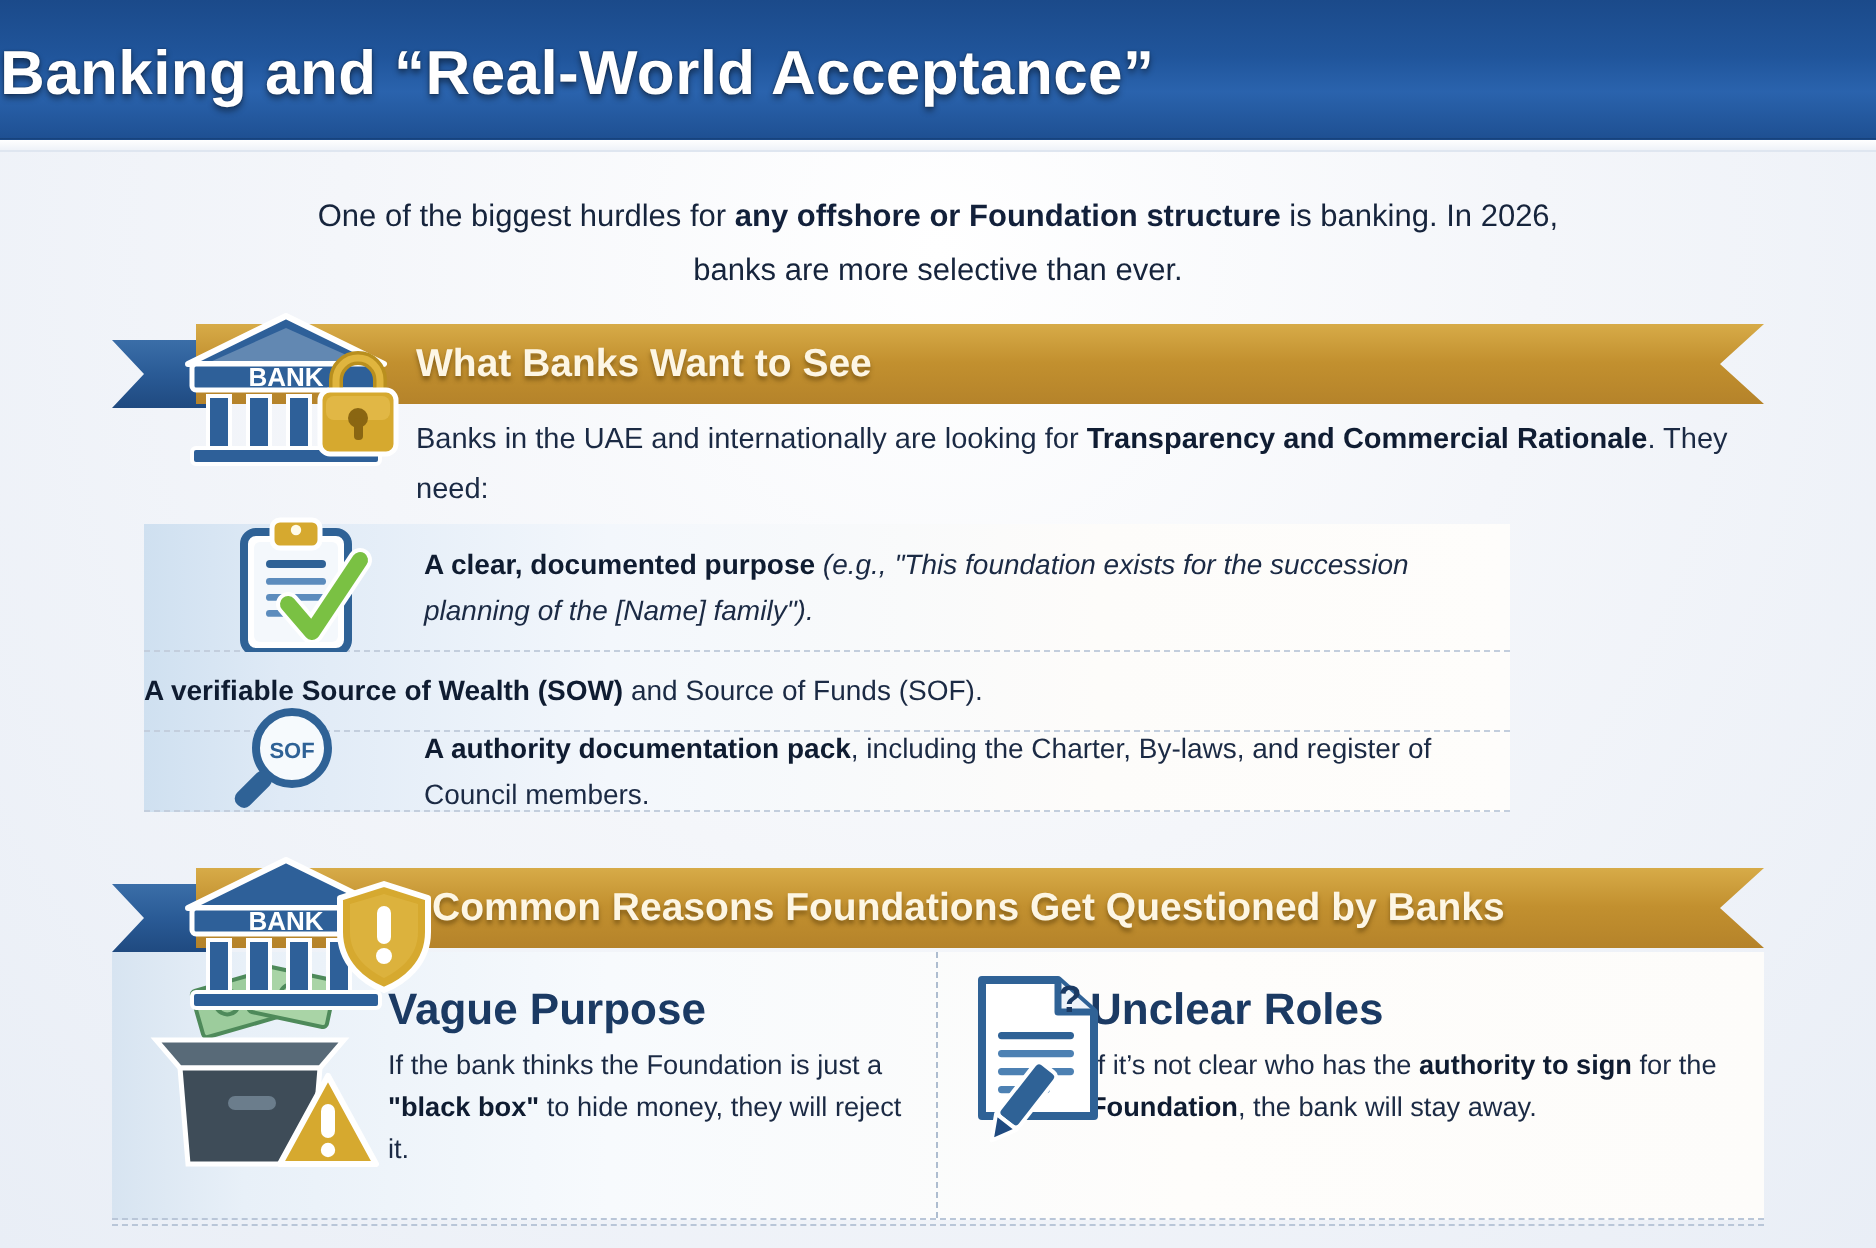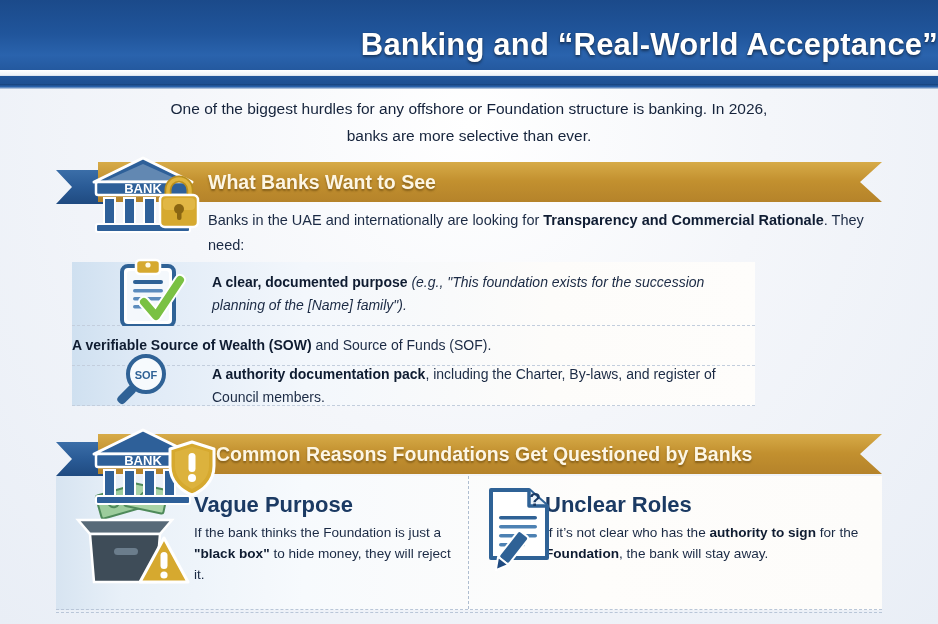--- a/index.html
+++ b/index.html
@@ -16,9 +16,9 @@
 
   
   .titlebar {
-    position: absolute; left: 0; top: 0; width: 938px; height: 89px;
+    position: absolute; left: 0; top: 0; width: 938px; height: 74px;
     background: linear-gradient(180deg, #1b4a8a 0%, #20559b 38%, #2a63ad 62%, #1c4c8d 100%);
-    display: flex; align-items: center; justify-content: flex-end;
+    display: flex; align-items: center; justify-content: flex-start;
     box-shadow: inset 0 -2px 0 rgba(255,255,255,.10);
   }
   .titlebar .title {

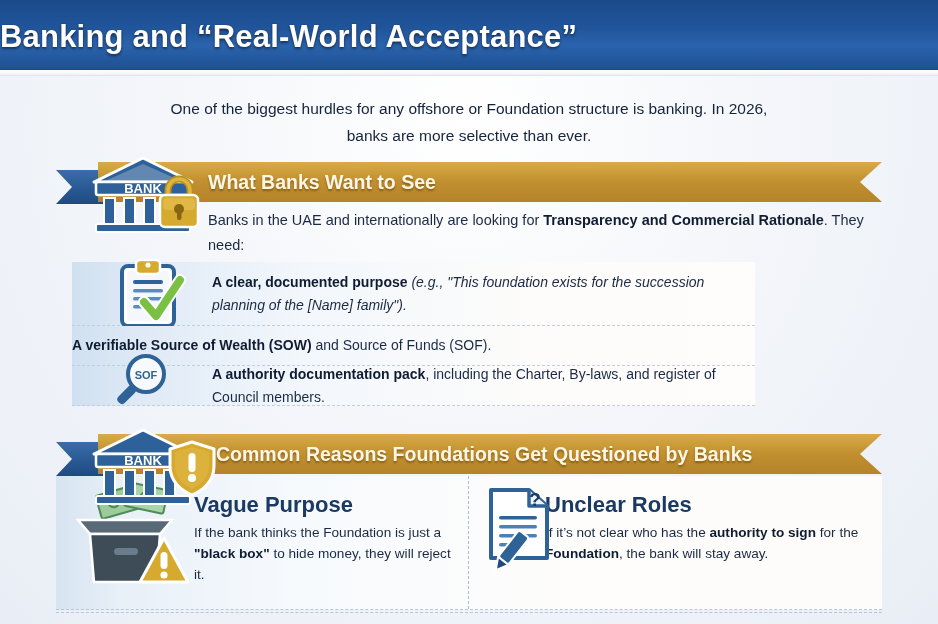--- a/index.html
+++ b/index.html
@@ -42,7 +42,7 @@
     text-align: center; color: #16243c;
     font-size: 15.5px; line-height: 27px;
   }
-  .intro b { font-weight: normal; color: #12203a; }
+  .intro b { font-weight: bold; color: #12203a; }
 
   
   .ribbon-wrap { position: absolute; }

